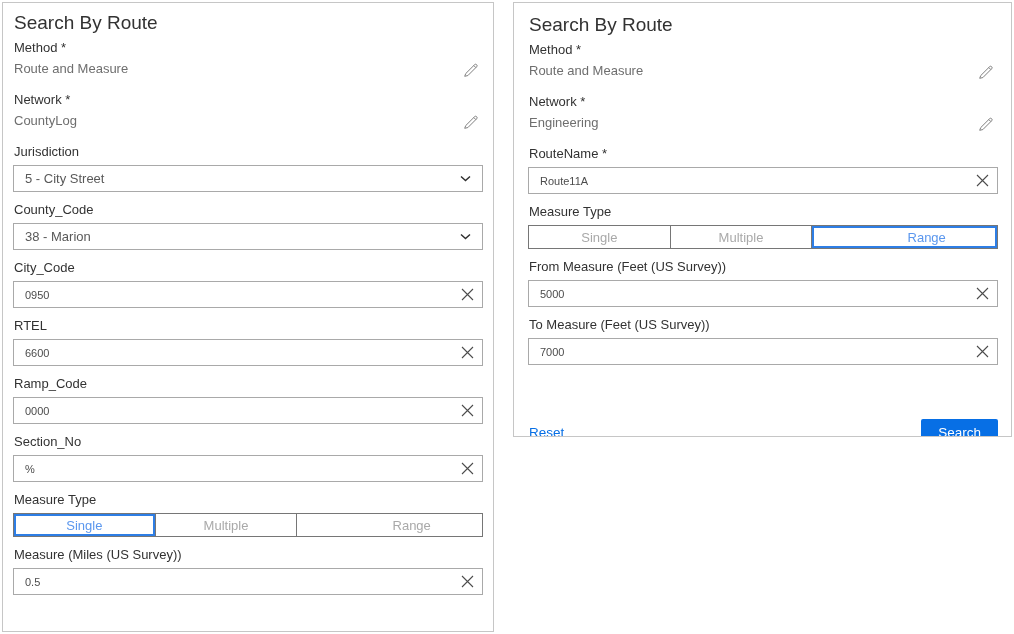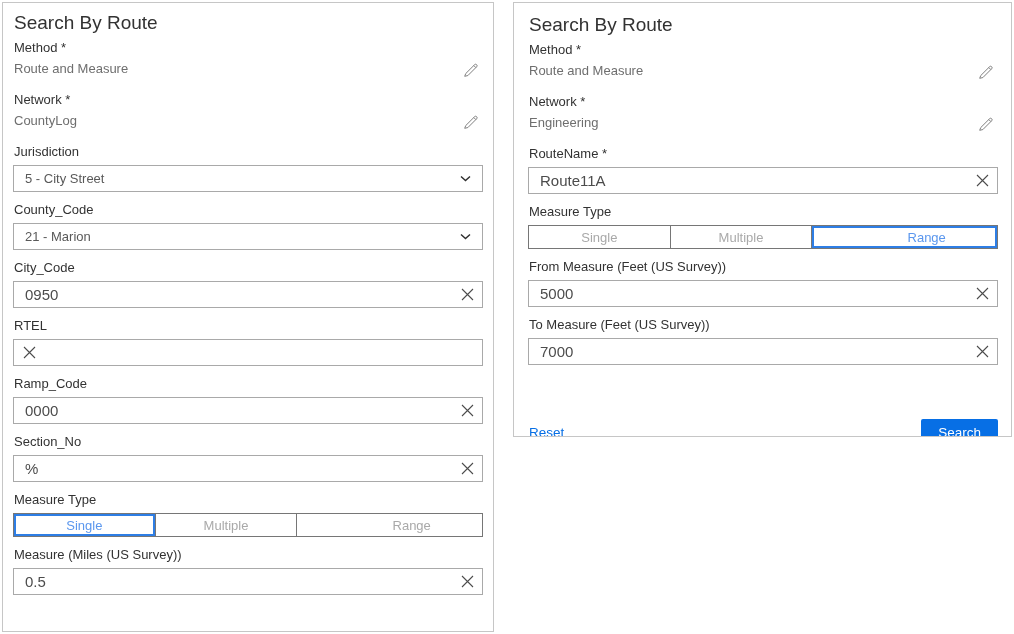--- a/index.html
+++ b/index.html
@@ -59,7 +59,7 @@
     outline: none;
     background: transparent;
     font-family: "Liberation Sans", "DejaVu Sans", sans-serif;
-    font-size: 15px;
+    font-size: 11px;
     color: #4c4c4c;
     padding: 0 6px 0 11px;
   }

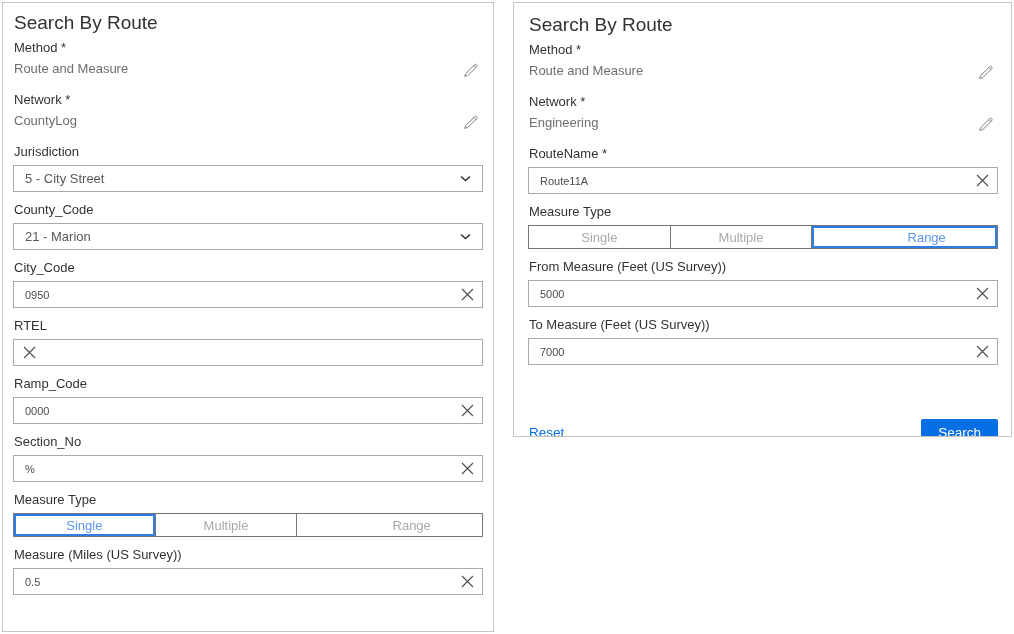--- a/index.html
+++ b/index.html
@@ -168,7 +168,7 @@
 
   <div class="fld-label">County_Code</div>
   <div class="selectbox">
-    <span class="select-value">21 - Marion</span>
+    <span class="select-value">38 - Marion</span>
     <span class="chev">
       <svg width="11" height="7" viewBox="0 0 11 7">
           <polyline points="1,1.5 5.5,5.5 10,1.5" fill="none" stroke="#2e2e2e" stroke-width="1.4"></polyline>

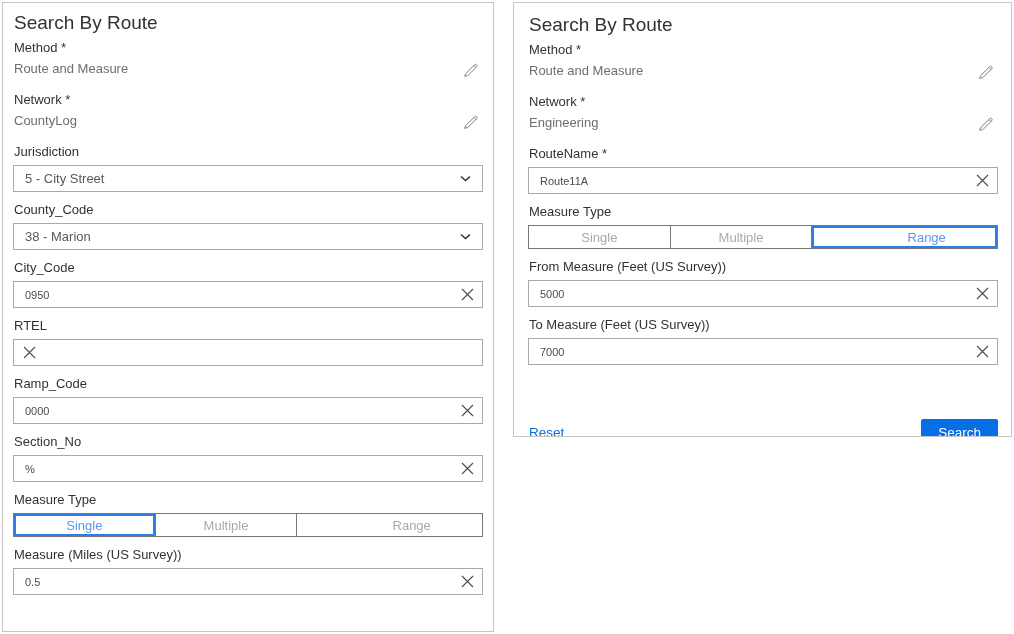--- a/index.html
+++ b/index.html
@@ -190,6 +190,7 @@
 
   <div class="fld-label">RTEL</div>
   <div class="inputbox">
+    <input type="text" value="6600" style="">
     <span class="clear-btn">
       <span>
         <svg width="13" height="13" viewBox="0 0 13 13">

